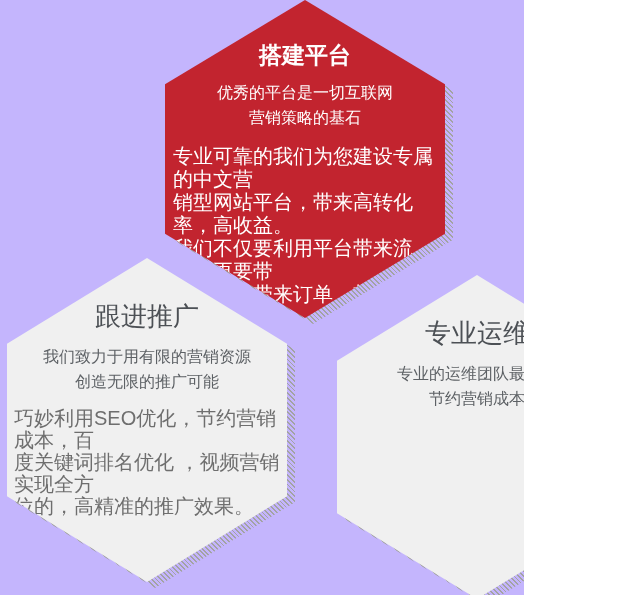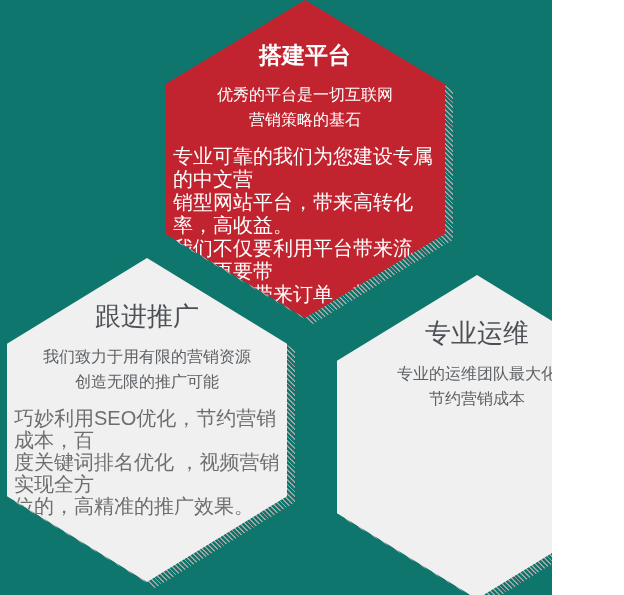--- a/index.html
+++ b/index.html
@@ -13,8 +13,7 @@
     width: 524px;
     height: 595px;
     overflow: hidden;
-    background: #0f766e;
-    padding-left: 28px;
+    background: #c4b5fd;
   }
   .hex-wrap {
     position: absolute;

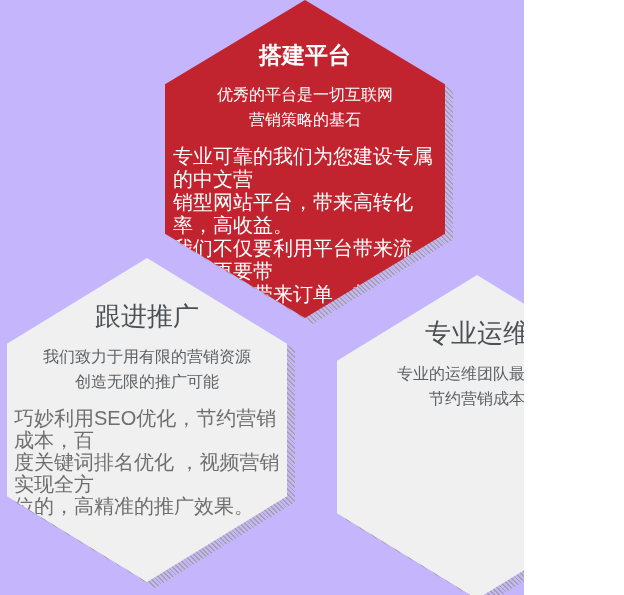--- a/index.html
+++ b/index.html
@@ -66,7 +66,7 @@
     line-height: 25px;
     white-space: pre-line;
   }
-  .theme-red .hex-subtitle   { color: #ffffff; }
+  .theme-red .hex-subtitle   { color: #ffffff; font-family: Liberation Mono, monospace; }
   .theme-light .hex-subtitle { color: var(--subtitle); }
 
   .hex-body {

